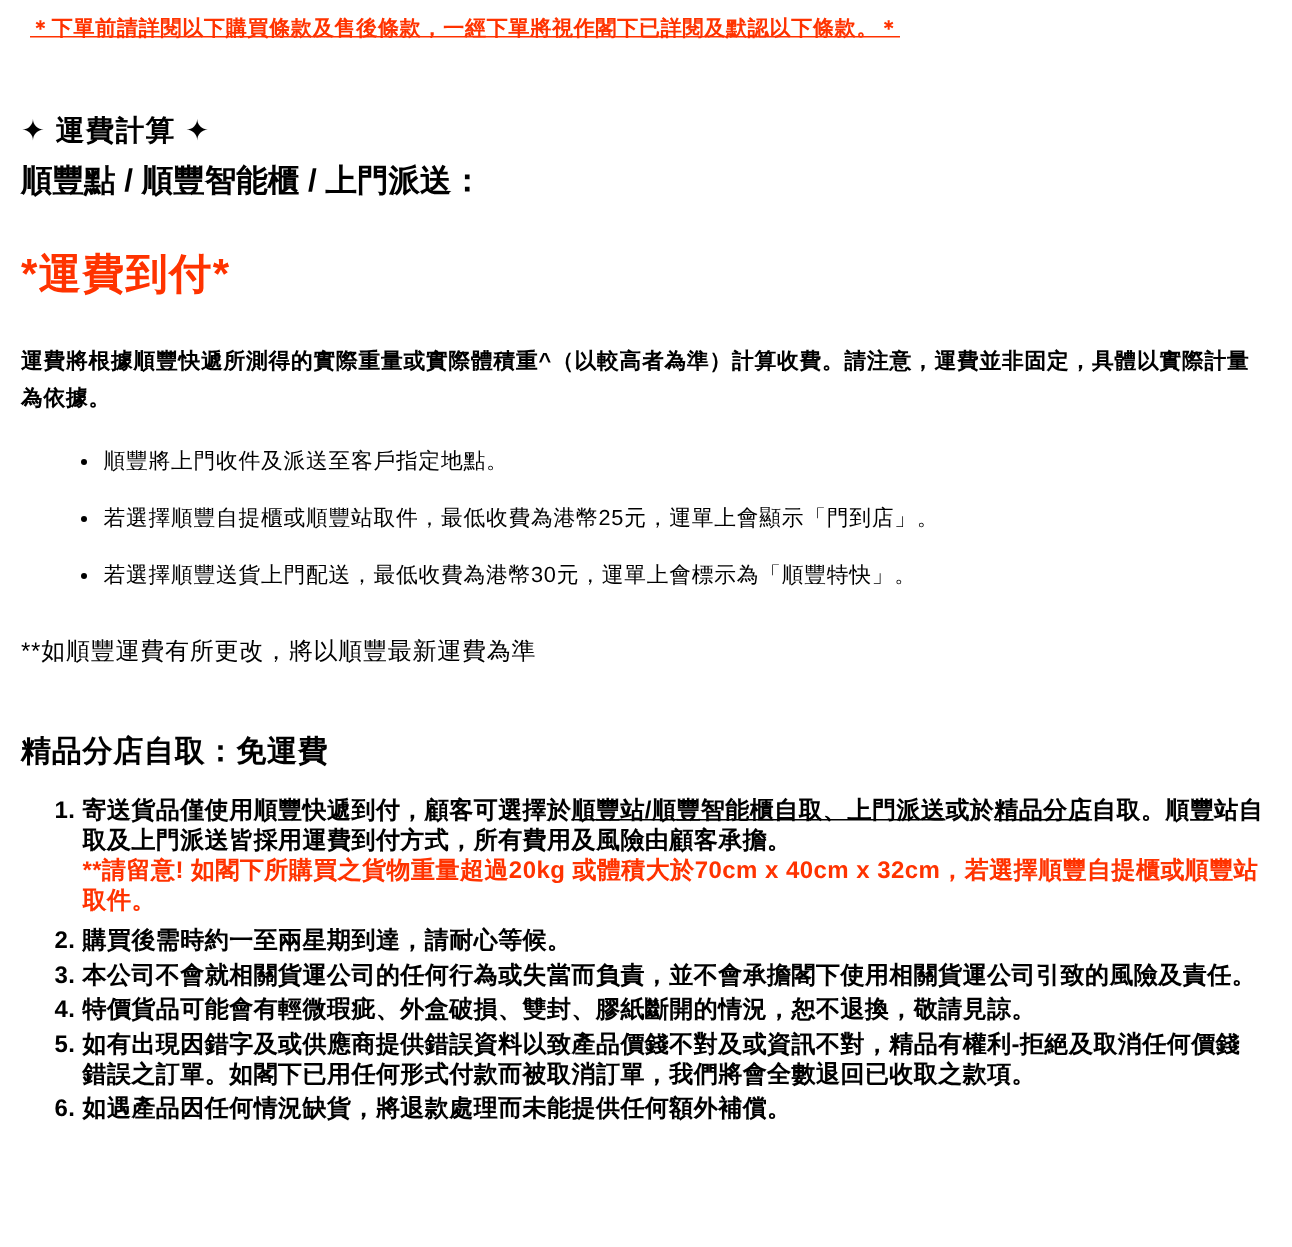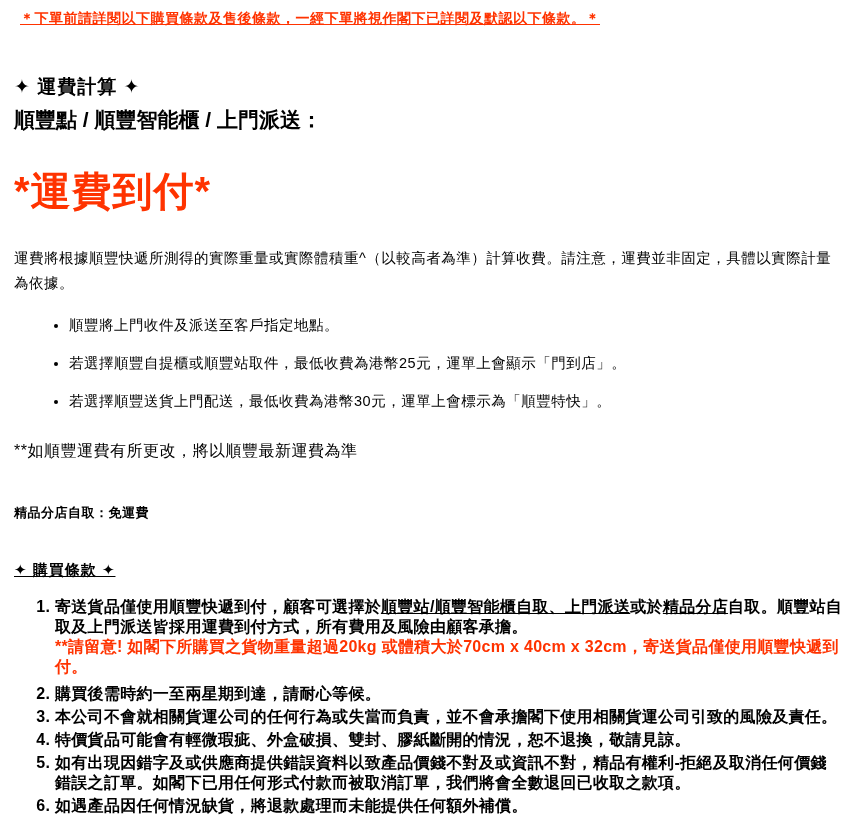--- a/index.html
+++ b/index.html
@@ -34,7 +34,7 @@
 
   .freight-highlight{
     margin:30px 0 0 0;
-    font-size:40px;font-weight:700;
+    font-size:28px;font-weight:700;
     color:var(--red);
     letter-spacing:1px;
   }

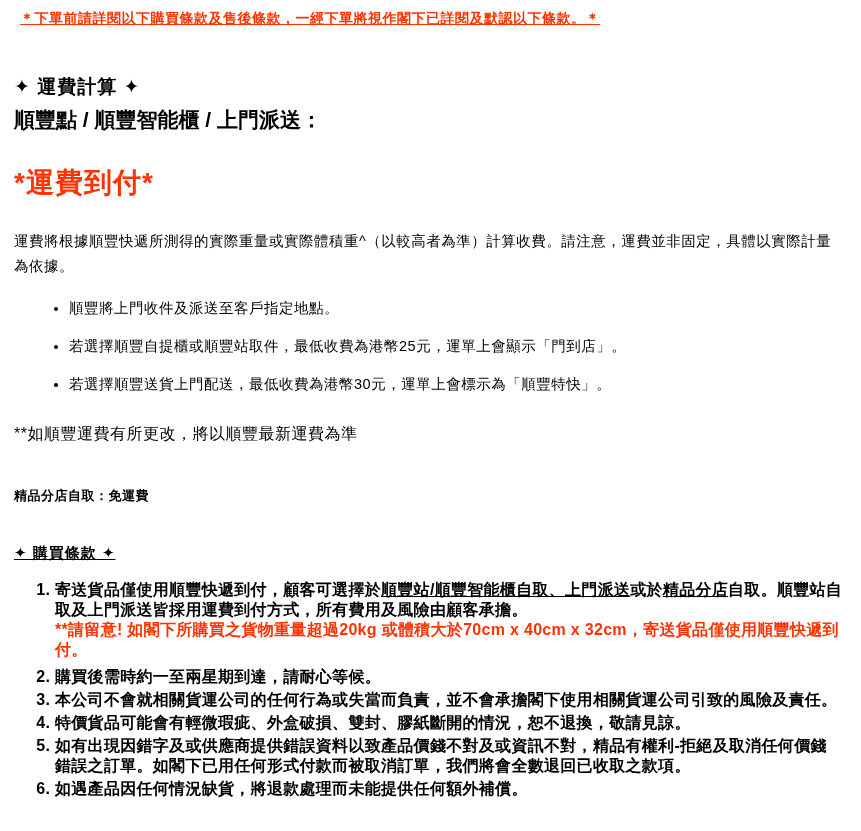--- a/index.html
+++ b/index.html
@@ -41,7 +41,7 @@
 
   .body-bold{
     margin:27px 0 0 0;
-    font-size:14.5px;font-weight:400;
+    font-size:14.5px;font-weight:700;
     line-height:25px;
     letter-spacing:0.5px;
   }

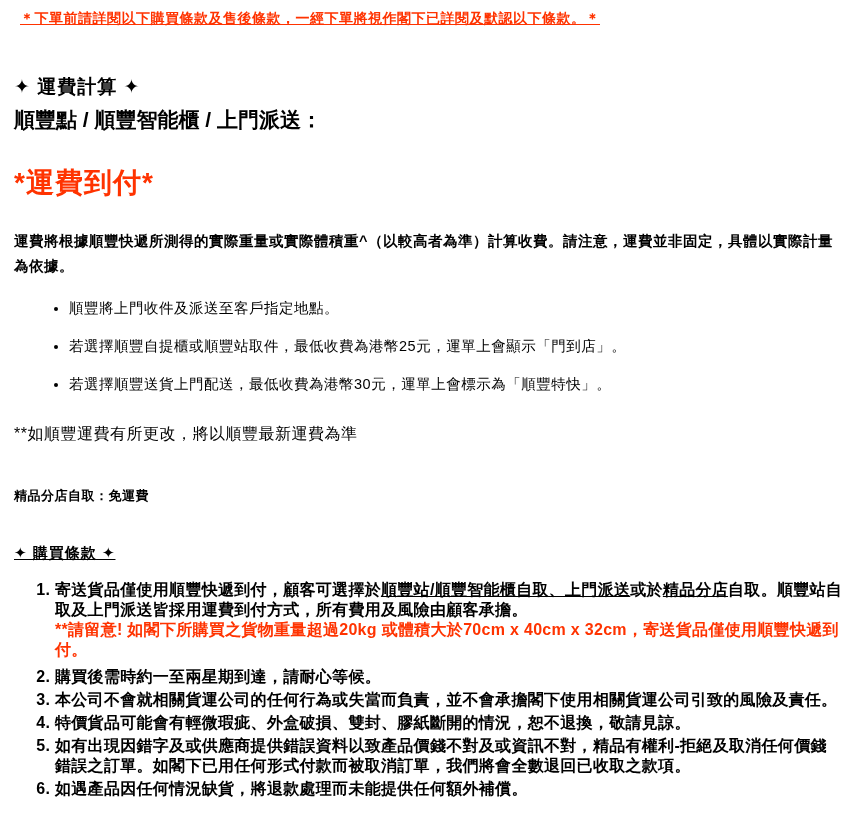--- a/index.html
+++ b/index.html
@@ -67,7 +67,7 @@
 
   .pickup-free{
     margin:42px 0 0 0;
-    font-size:13px;font-weight:700;
+    font-size:20px;font-weight:700;
     letter-spacing:0.5px;
   }
 

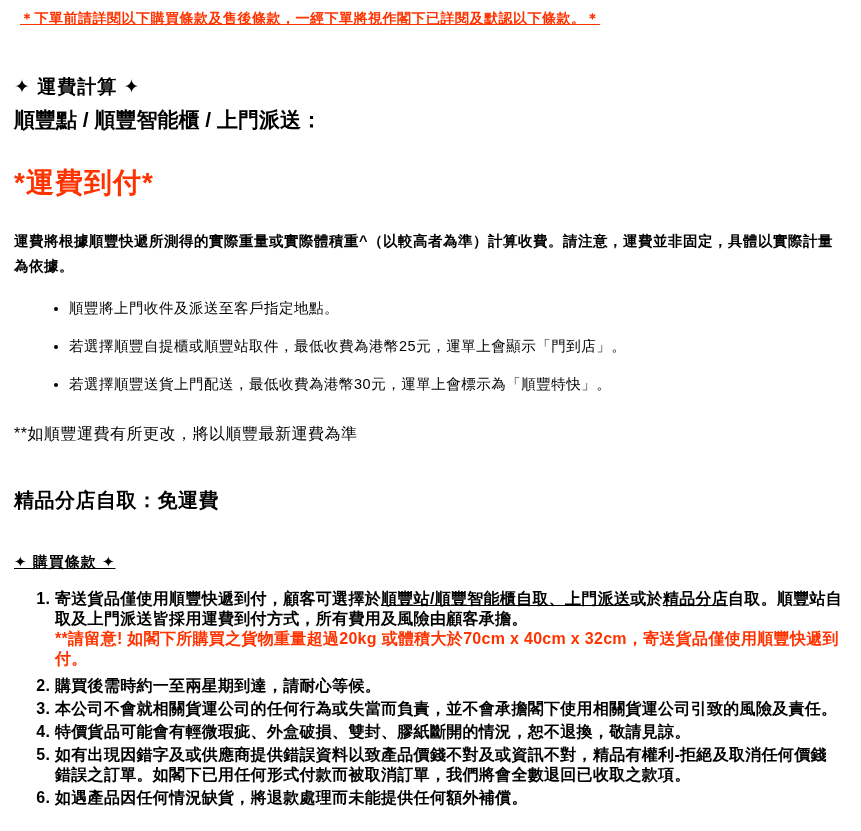--- a/index.html
+++ b/index.html
@@ -119,7 +119,6 @@
 
   <p class="pickup-free">精品分店自取：免運費</p>
 
-  <h2 class="terms-heading">✦ 購買條款 ✦</h2>
 
   <ol class="terms-list">
     <li>

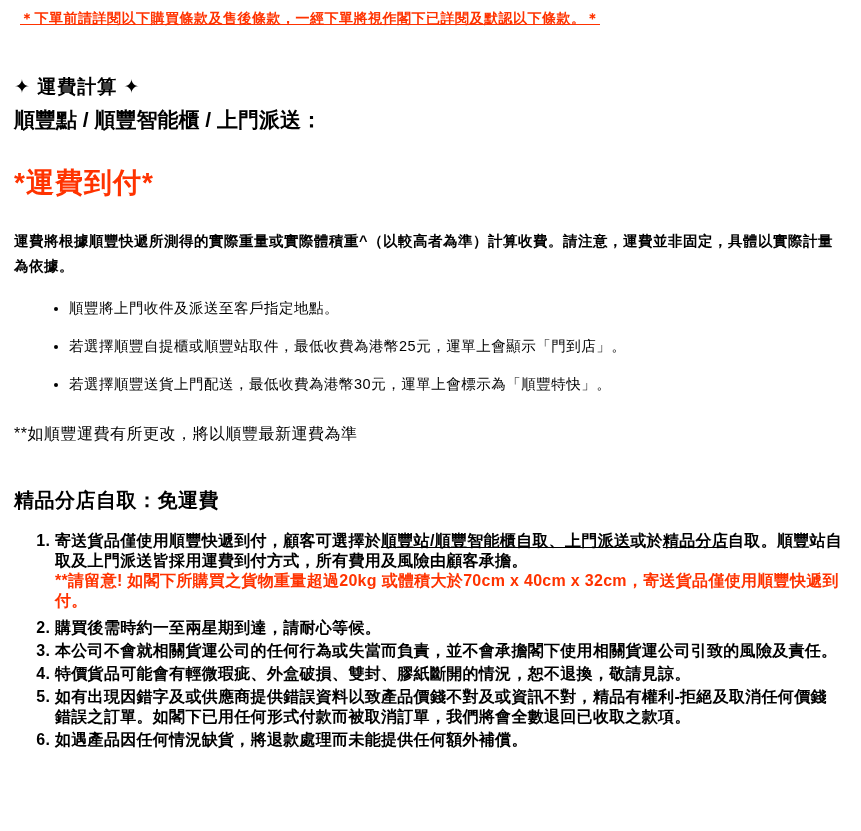--- a/index.html
+++ b/index.html
@@ -123,7 +123,7 @@
   <ol class="terms-list">
     <li>
       <span>寄送貨品僅使用順豐快遞到付，顧客可選擇於</span><span class="u">順豐站/順豐智能櫃自取、上門派送</span><span>或於</span><span class="u">精品分店</span><span>自取。順豐站自取及上門派送皆採用運費到付方式，所有費用及風險由顧客承擔。</span>
-      <div class="warning">**請留意! 如閣下所購買之貨物重量超過20kg 或體積大於70cm x 40cm x 32cm，寄送貨品僅使用順豐快遞到付。</div>
+      <div class="warning">**請留意! 如閣下所購買之貨物重量超過20kg 或體積大於70cm x 40cm x 32cm，若選擇順豐自提櫃或順豐站取件。</div>
     </li>
     <li>購買後需時約一至兩星期到達，請耐心等候。</li>
     <li>本公司不會就相關貨運公司的任何行為或失當而負責，並不會承擔閣下使用相關貨運公司引致的風險及責任。</li>

